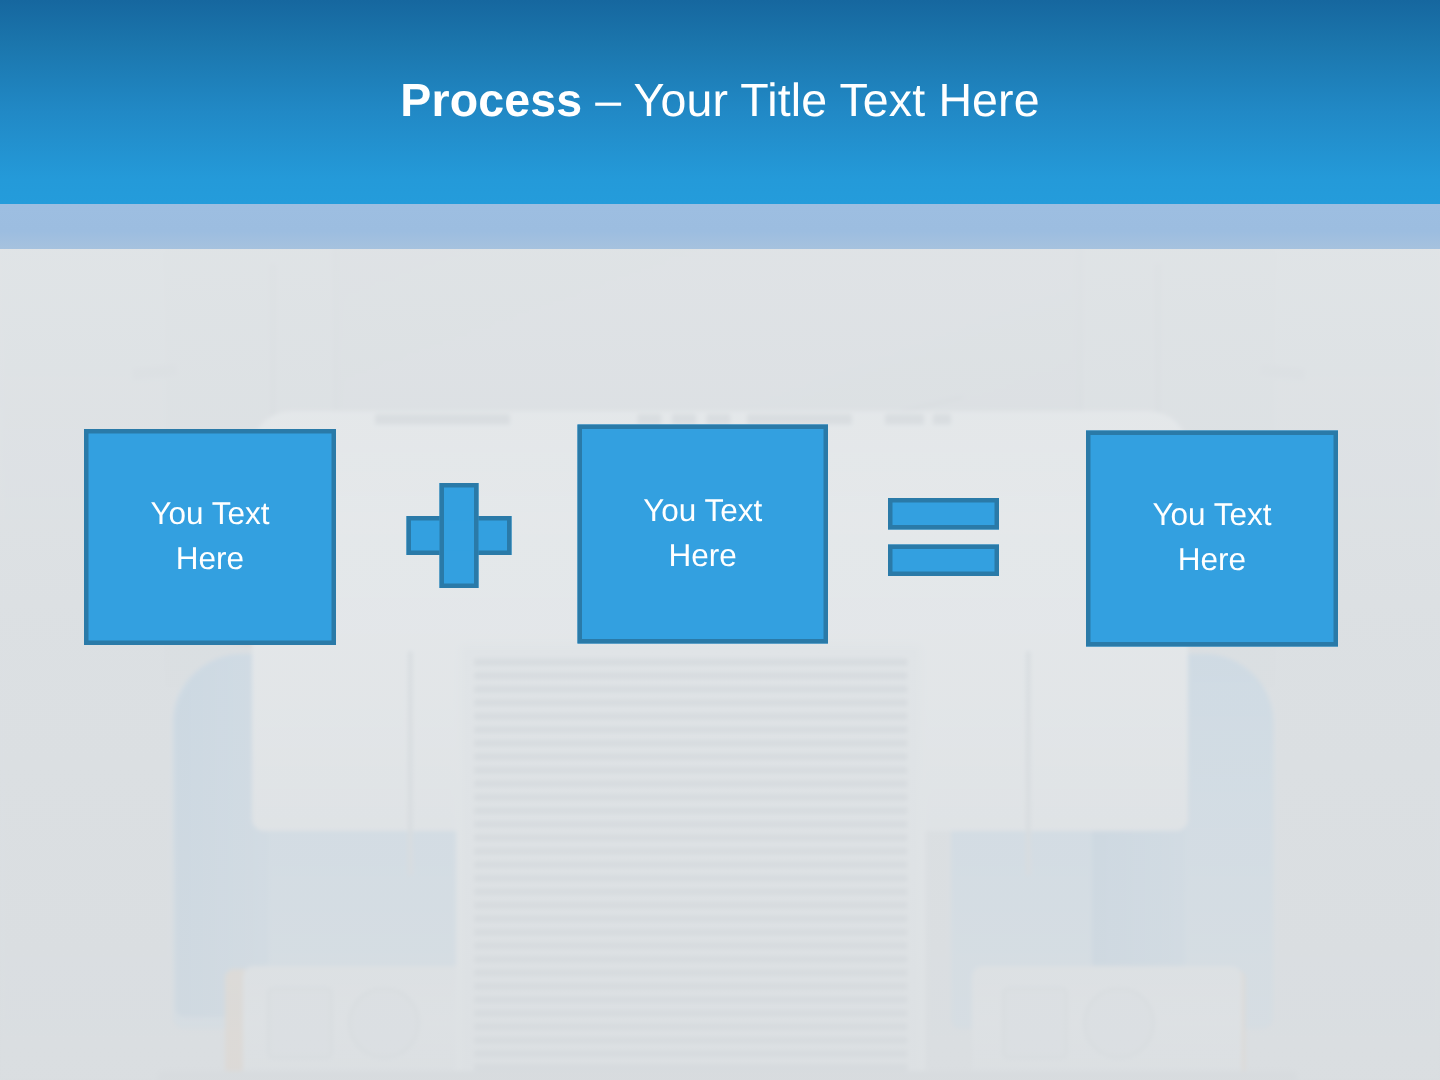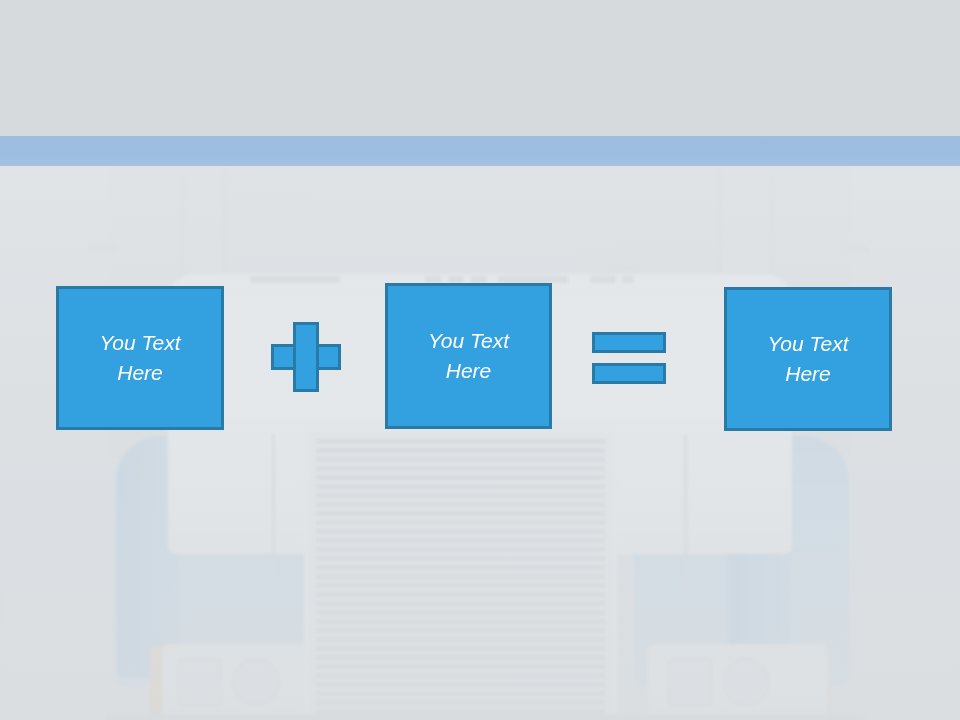--- a/index.html
+++ b/index.html
@@ -294,6 +294,11 @@
     <div class="photo-wash2"></div>
   </div>
 
+  <div class="header-bar">
+    <div class="header-title">
+      <span class="t-strong">Process</span><span class="t-light"> – Your Title Text Here</span>
+    </div>
+  </div>
   <div class="header-underband"></div>
 
   <div class="diagram">

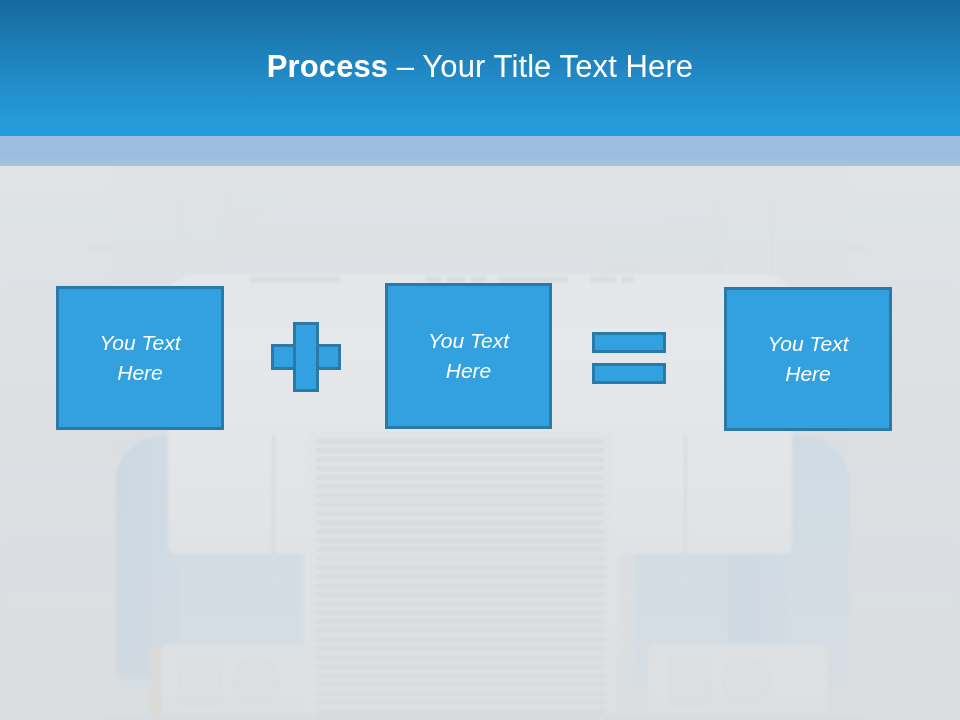--- a/index.html
+++ b/index.html
@@ -165,7 +165,7 @@
   }
 
   
-  .diagram { position:absolute; left:0; top:0; width:960px; height:584px; z-index:20;font-style:italic; }
+  .diagram { position:absolute; left:0; top:0; width:960px; height:584px; z-index:20; }
 
   .pbox {
     position:absolute;

